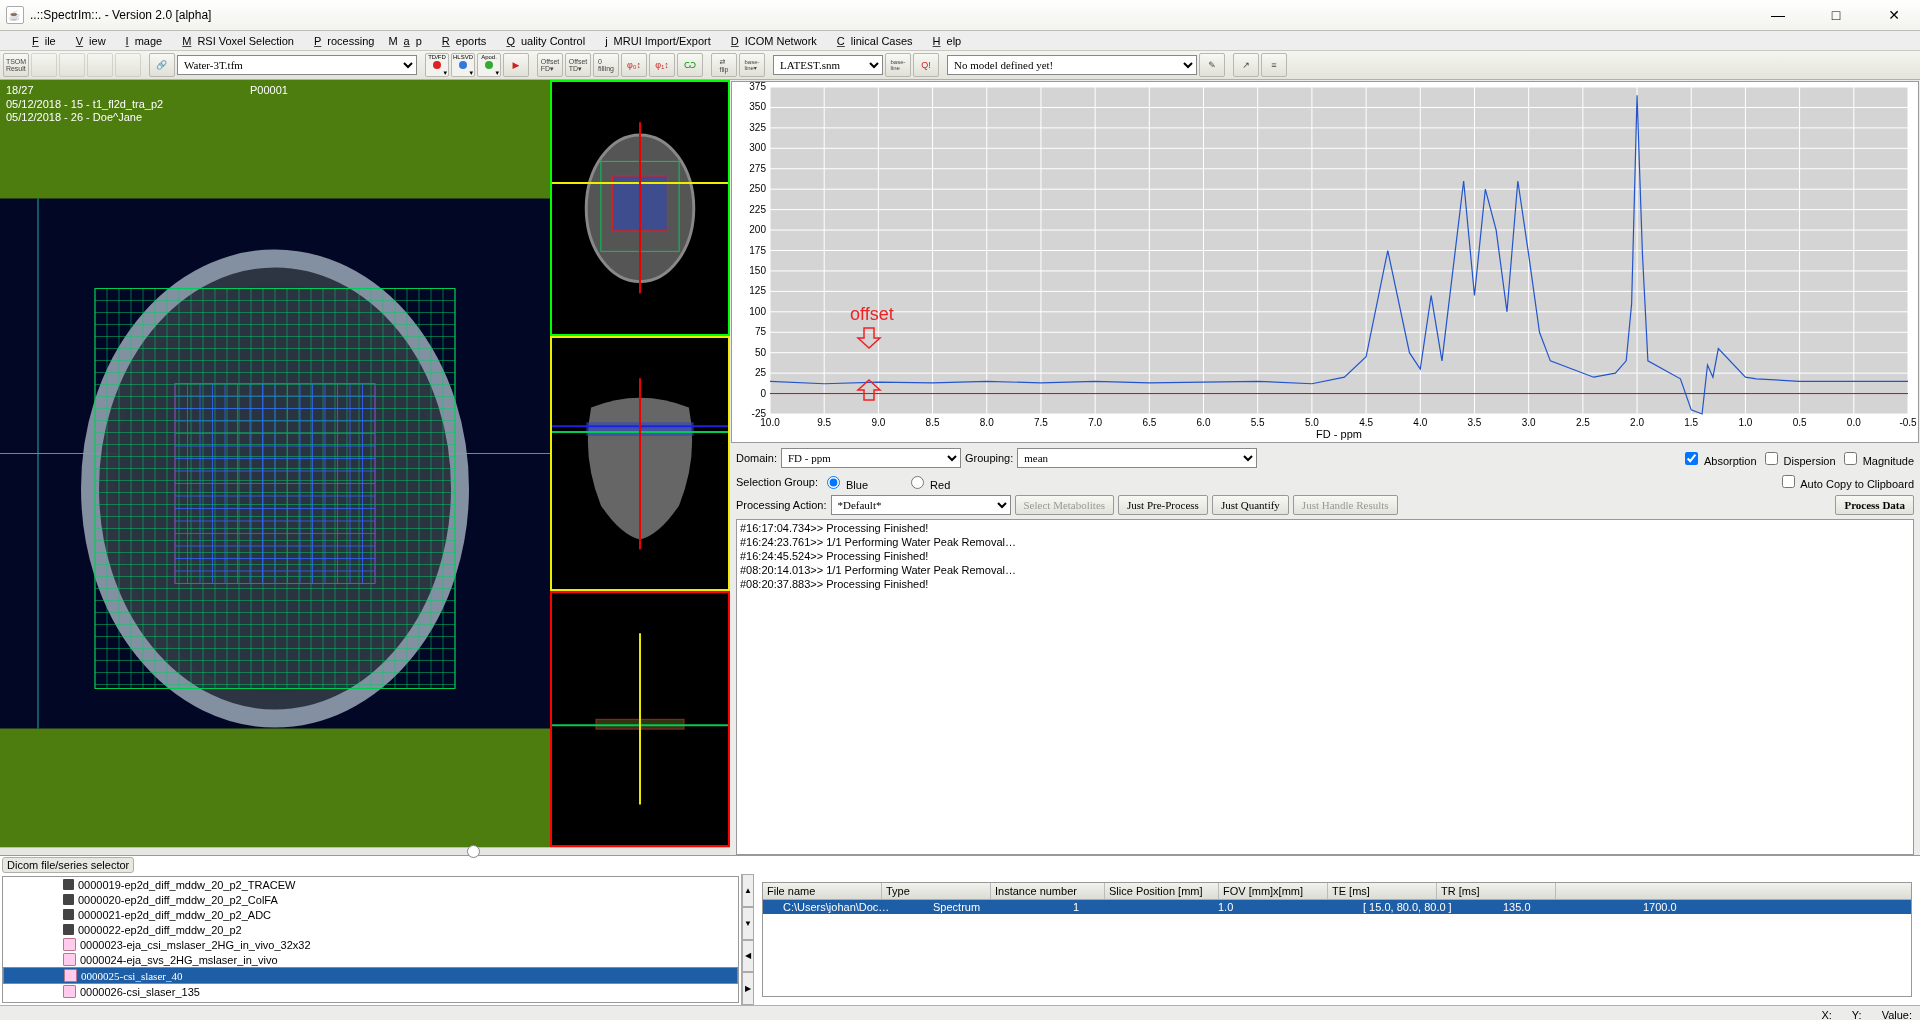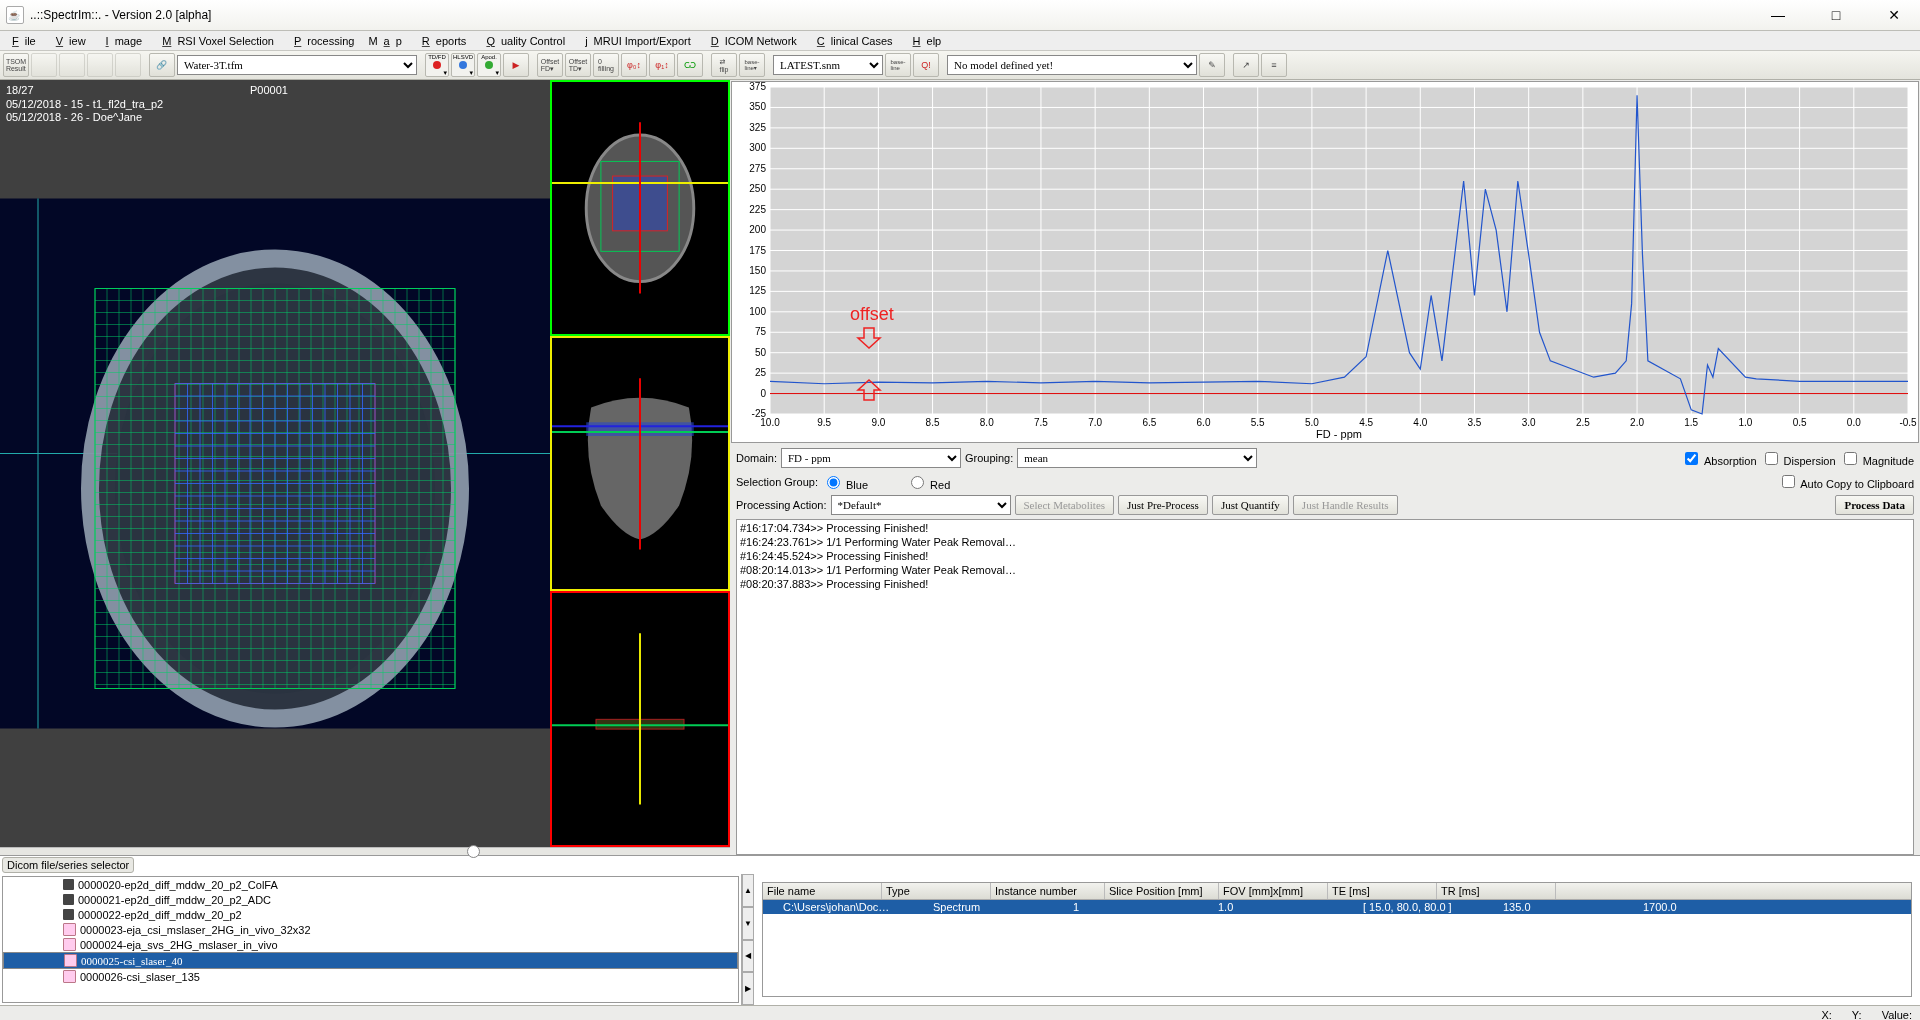--- a/index.html
+++ b/index.html
@@ -8,7 +8,7 @@
 .titlebar .title{flex:1;font-size:12px}
 .winbtns{display:flex;gap:18px;font-size:14px}
 .winbtn{width:40px;height:24px;display:flex;align-items:center;justify-content:center}
-.menubar{height:19px;background:#eee;display:flex;align-items:center;padding:0 0;gap:2px;border-bottom:1px solid #c8c8c3}
+.menubar{height:19px;background:#eee;display:flex;align-items:center;padding:0 20px;gap:2px;border-bottom:1px solid #c8c8c3}
 .menubar span{padding:1px 6px}
 .menubar .ul{text-decoration:underline;text-decoration-color:#444;text-underline-offset:1px}
 .toolbar{height:26px;background:linear-gradient(#f5f5f0,#e4e4dd);display:flex;align-items:center;padding:1px 3px;gap:2px;border-bottom:1px solid #b0b0a8}

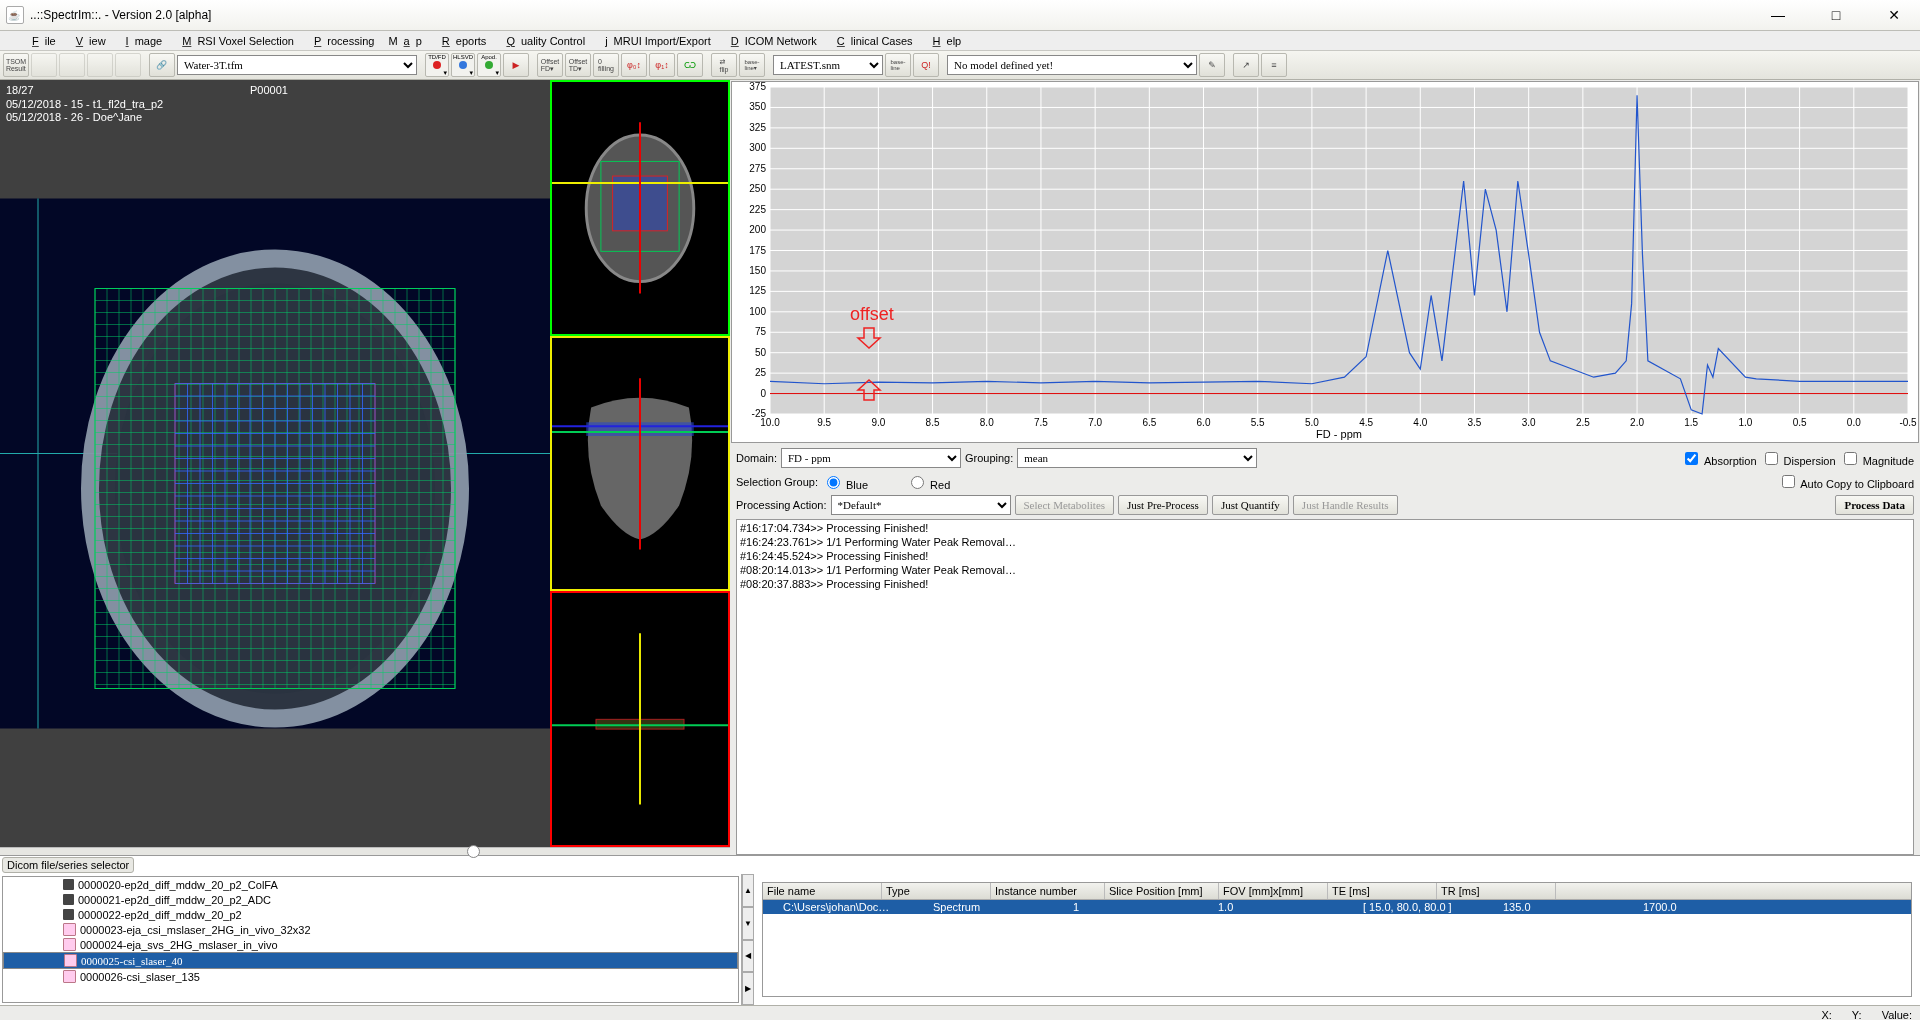--- a/index.html
+++ b/index.html
@@ -24,7 +24,7 @@
 .main{display:flex;height:calc(100% - 30px - 19px - 26px - 170px)}
 .left-col{display:flex;flex-direction:column;width:730px;background:#000;position:relative}
 .viewer-row{display:flex;flex:1;min-height:0}
-.axial{flex:1;background:#404040;position:relative;overflow:hidden}
+.axial{flex:1;background:#4d7c0f;position:relative;overflow:hidden}
 .ortho{width:180px;background:#000;display:flex;flex-direction:column}
 .ortho-panel{flex:1;border:2px solid #0f0;position:relative;background:#000;overflow:hidden}
 .ortho-panel.red{border-color:#f00}

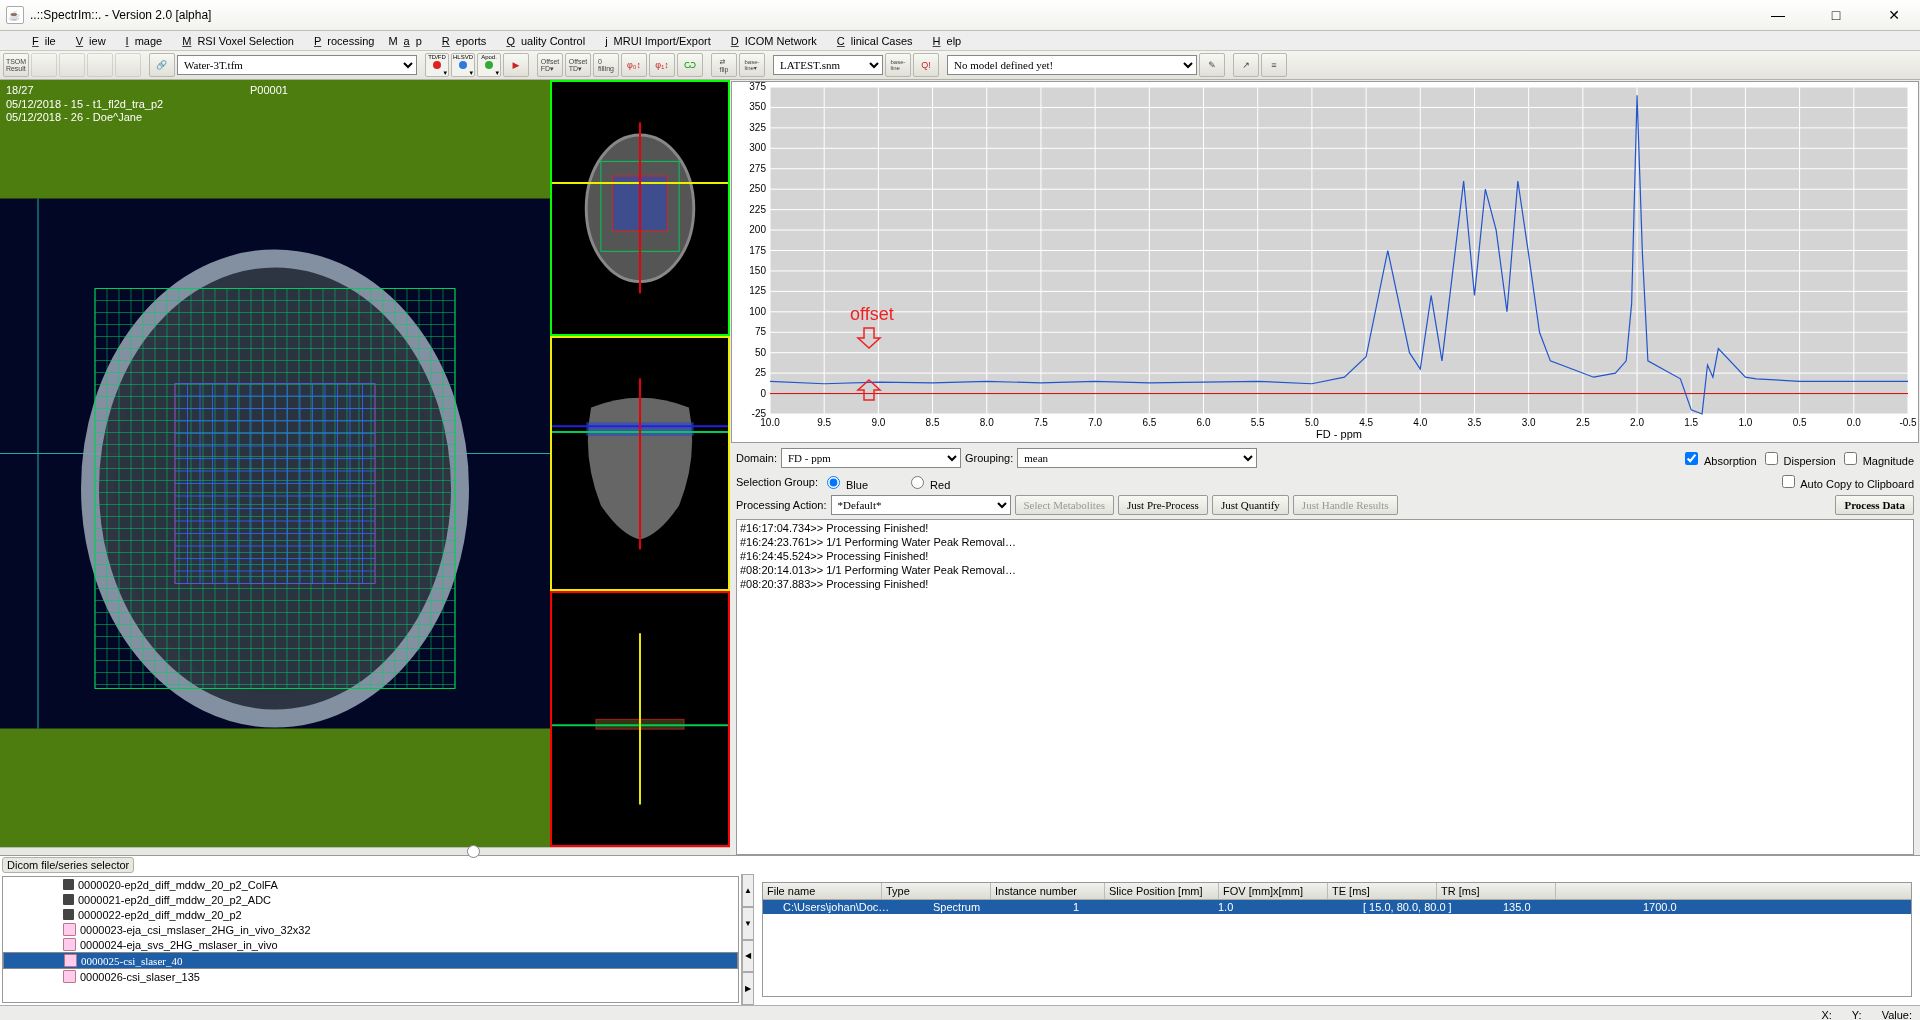--- a/index.html
+++ b/index.html
@@ -445,6 +445,10 @@
       <div class="tree" id="tree" style="flex:1">
           <div class="tree-row ">
             <span class="tree-ico d"></span>
+            <span>0000019-ep2d_diff_mddw_20_p2_TRACEW</span>
+          </div>
+          <div class="tree-row ">
+            <span class="tree-ico d"></span>
             <span>0000020-ep2d_diff_mddw_20_p2_ColFA</span>
           </div>
           <div class="tree-row ">

